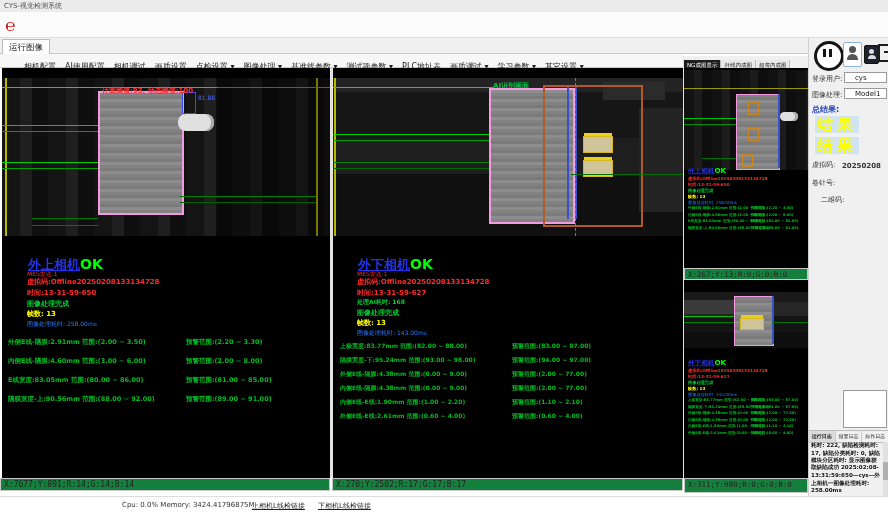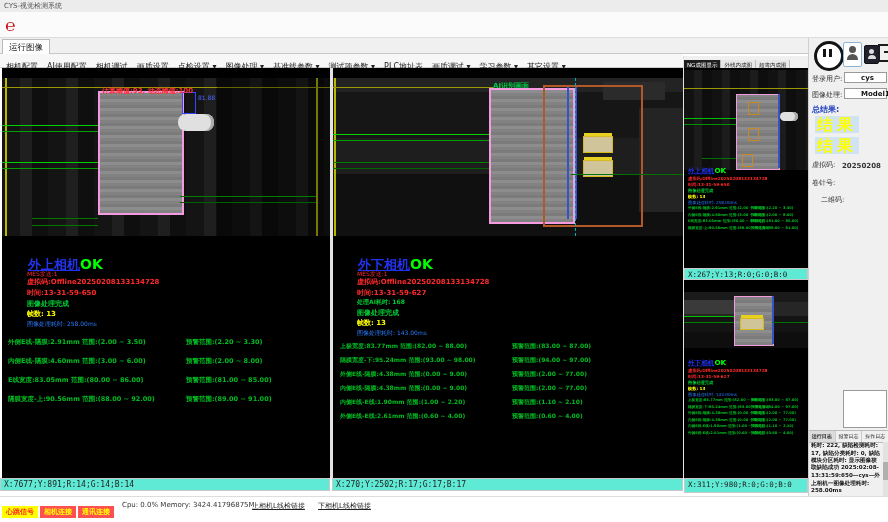--- a/index.html
+++ b/index.html
@@ -18,7 +18,7 @@
   .tab{position:absolute;left:2px;top:1px;height:15px;padding:0 6px;background:#fff;border:1px solid #bbb;
        border-bottom:none;font-size:8.5px;line-height:15px;color:#222;}
   .toolbar{left:0;top:54px;width:683px;height:14px;background:#f7f7f7;border-bottom:1px solid #ccc;
-           box-sizing:border-box;padding-left:6px;white-space:nowrap;}
+           box-sizing:border-box;padding-left:24px;white-space:nowrap;}
   .tool-item{font-size:8px;color:#222;margin-right:9px;line-height:13px;}
   
   .blackpanel{background:#000;}

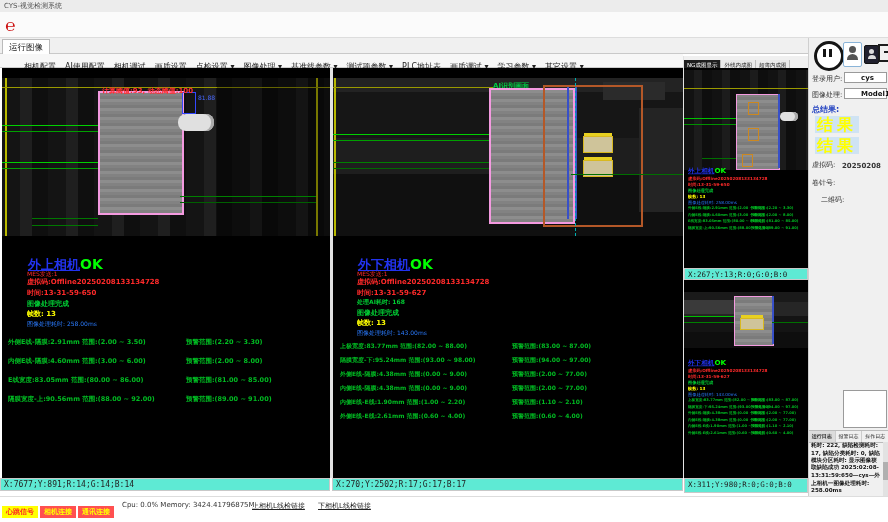--- a/index.html
+++ b/index.html
@@ -56,7 +56,7 @@
   .sb-label{position:absolute;font-size:7px;color:#333;white-space:nowrap;}
   .sb-label-blue{position:absolute;font-size:8px;font-weight:bold;color:#2040c0;}
   .sb-field{position:absolute;background:#fff;border:1px solid #9a9a9a;font-size:7px;color:#111;
-            padding:1px 16px;box-sizing:border-box;font-weight:bold;}
+            padding:1px 10px;box-sizing:border-box;}
   .result-box{position:absolute;width:44px;height:17px;background:#cfe3f3;color:#ffff00;
               font-weight:bold;font-size:16px;text-align:center;line-height:17px;letter-spacing:4px;}
   .pause-btn{position:absolute;left:5px;top:3px;width:24px;height:24px;border:3px solid #141414;border-radius:50%;background:#fff;}

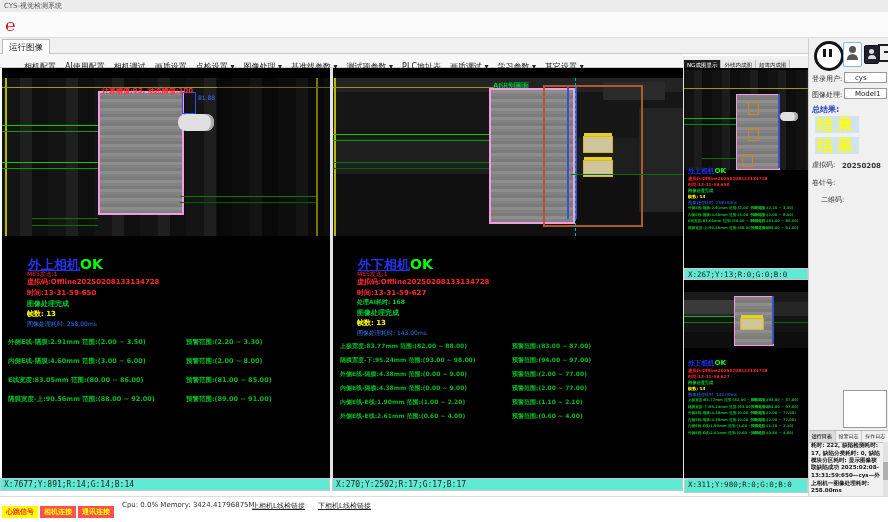--- a/index.html
+++ b/index.html
@@ -24,7 +24,7 @@
   .blackpanel{background:#000;}
   .vsep{background:#e3e3e3;}
   .camimg{overflow:hidden;}
-  .coordbar{background:#5eead4;border:1px solid #c8c8c8;box-sizing:border-box;
+  .coordbar{background:#15803d;border:1px solid #c8c8c8;box-sizing:border-box;
             font-family:"DejaVu Sans Mono",monospace;font-size:8px;color:#222;padding:1px 3px;}
   
   .cam-title{font-size:13px;font-weight:bold;color:#2233ee;text-decoration:underline;}

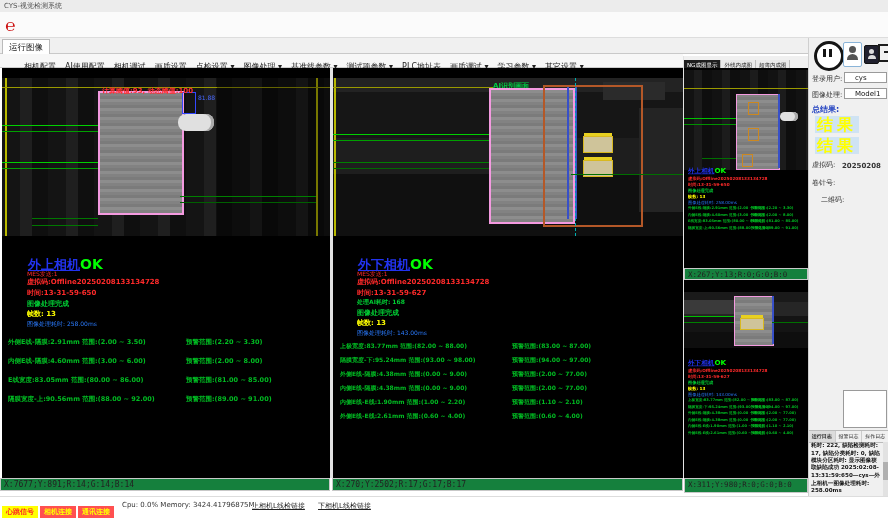--- a/index.html
+++ b/index.html
@@ -351,7 +351,6 @@
 </div>
 
 <div class="abs statusbar">
-  <div id="badges" style="position:absolute;left:2px;top:2px"><span class="badge" style="background: rgb(255, 255, 0); color: rgb(255, 32, 32);">心跳信号</span><span class="badge" style="background: rgb(255, 80, 80); color: rgb(255, 255, 0);">相机连接</span><span class="badge" style="background: rgb(255, 80, 80); color: rgb(255, 255, 0);">通讯连接</span></div>
   <span class="cpu-text">Cpu: 0.0% Memory: 3424.41796875M</span>
   <span class="sb-link" style="left:252px" id="link0">上相机L线检链接</span>
   <span class="sb-link" style="left:318px" id="link1">下相机L线检链接</span>

